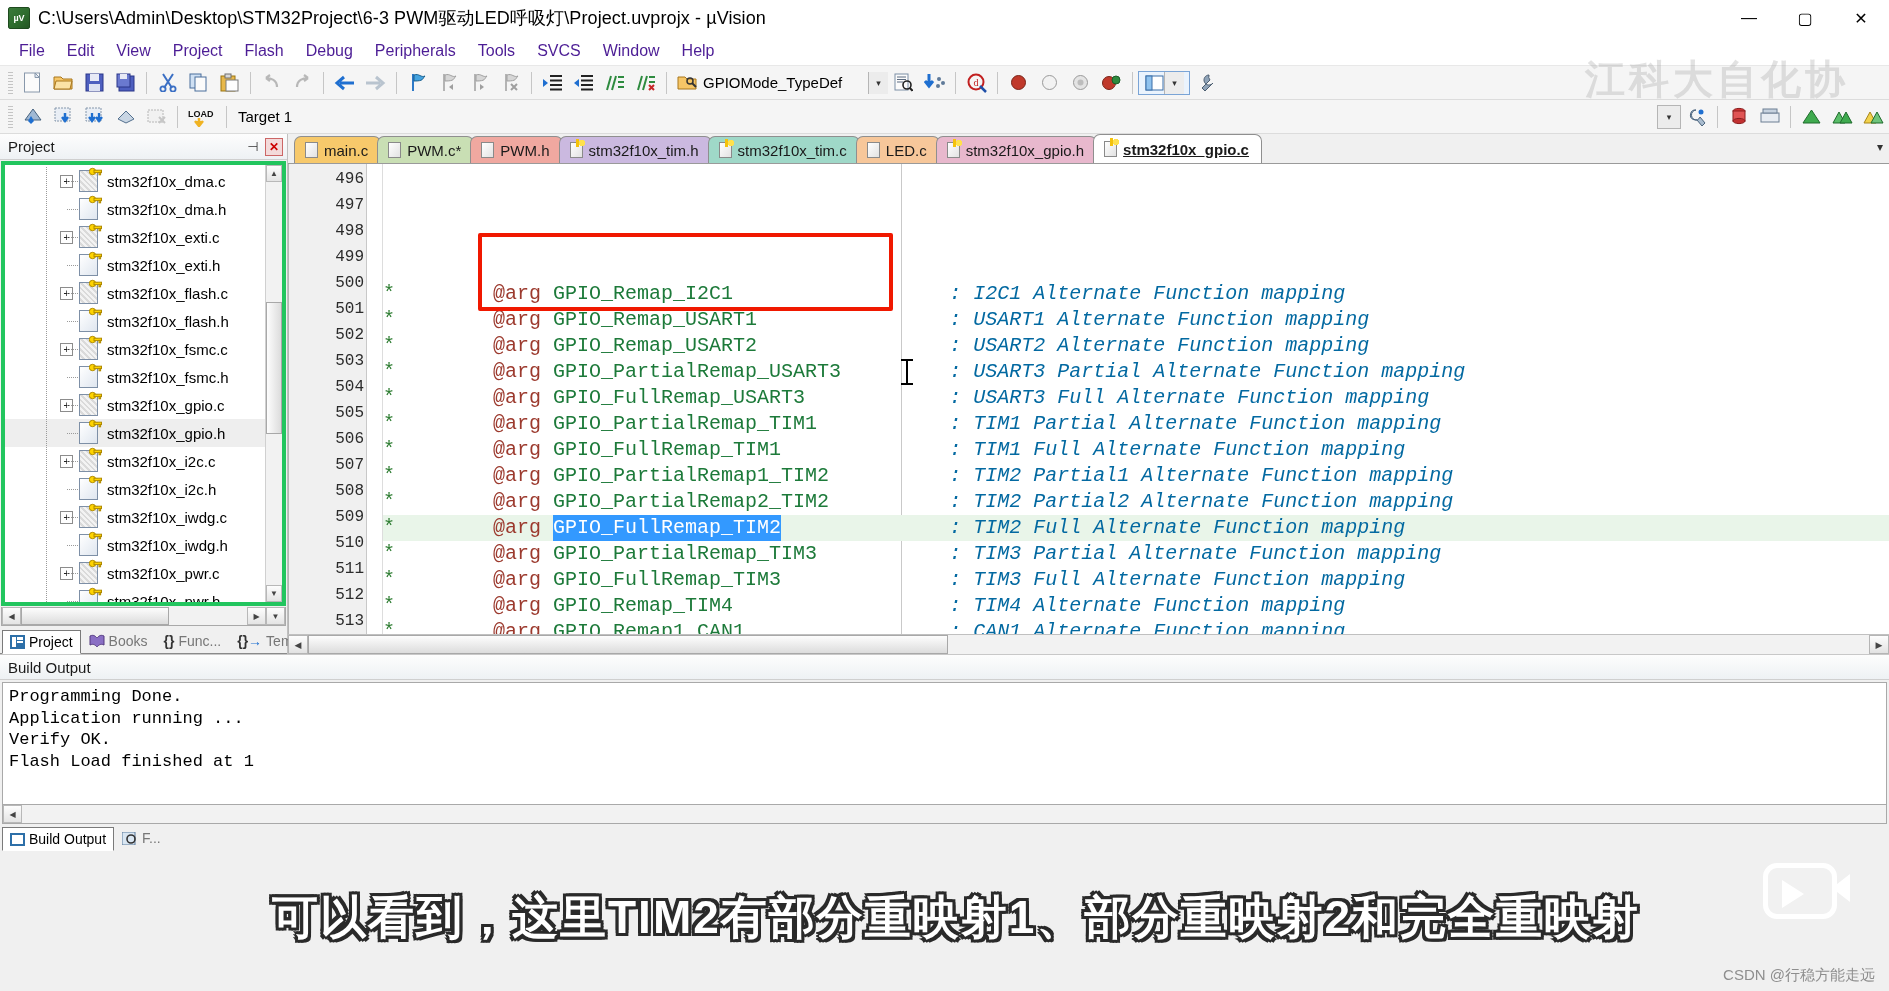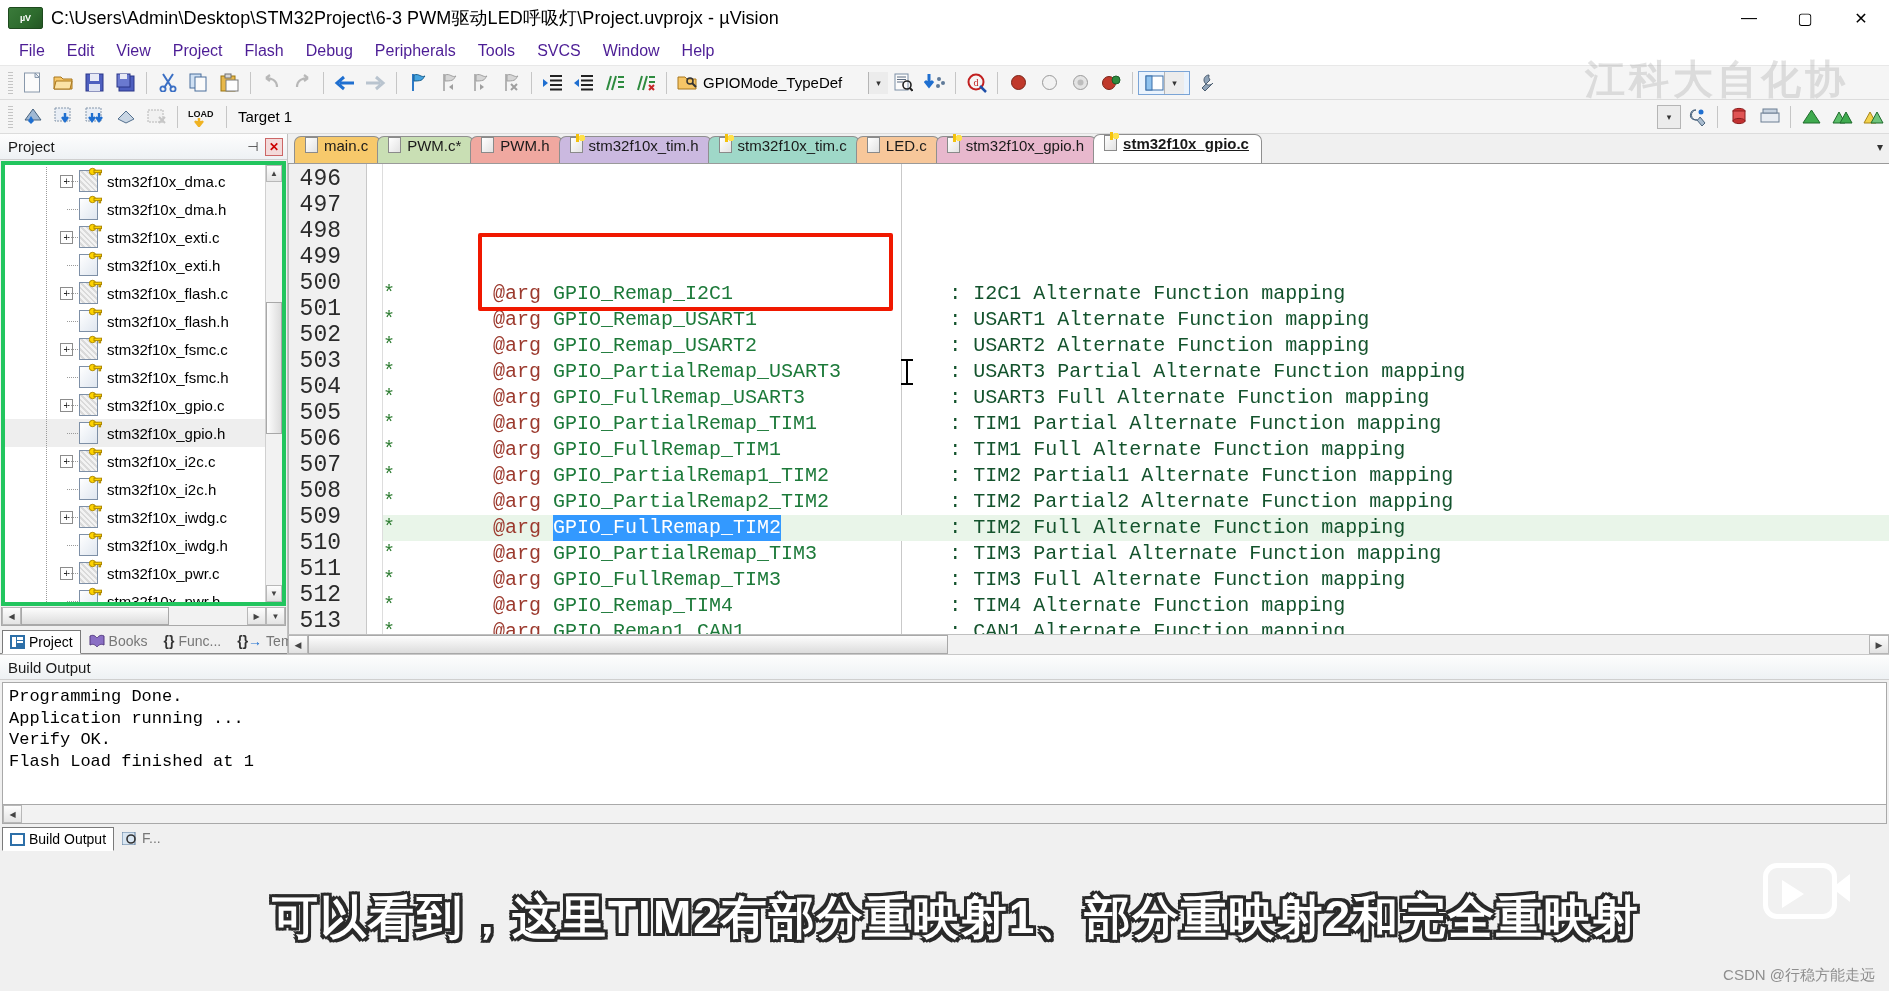--- a/index.html
+++ b/index.html
@@ -20,7 +20,7 @@
     position: relative;
   }
   .app-icon {
-    width: 35px; height: 22px;
+    width: 22px; height: 22px;
     margin-left: 8px; margin-right: 8px;
     background: linear-gradient(135deg, #3a7a3a 0%, #2d6b2d 60%, #245624 100%);
     border: 1px solid #1e4a1e;

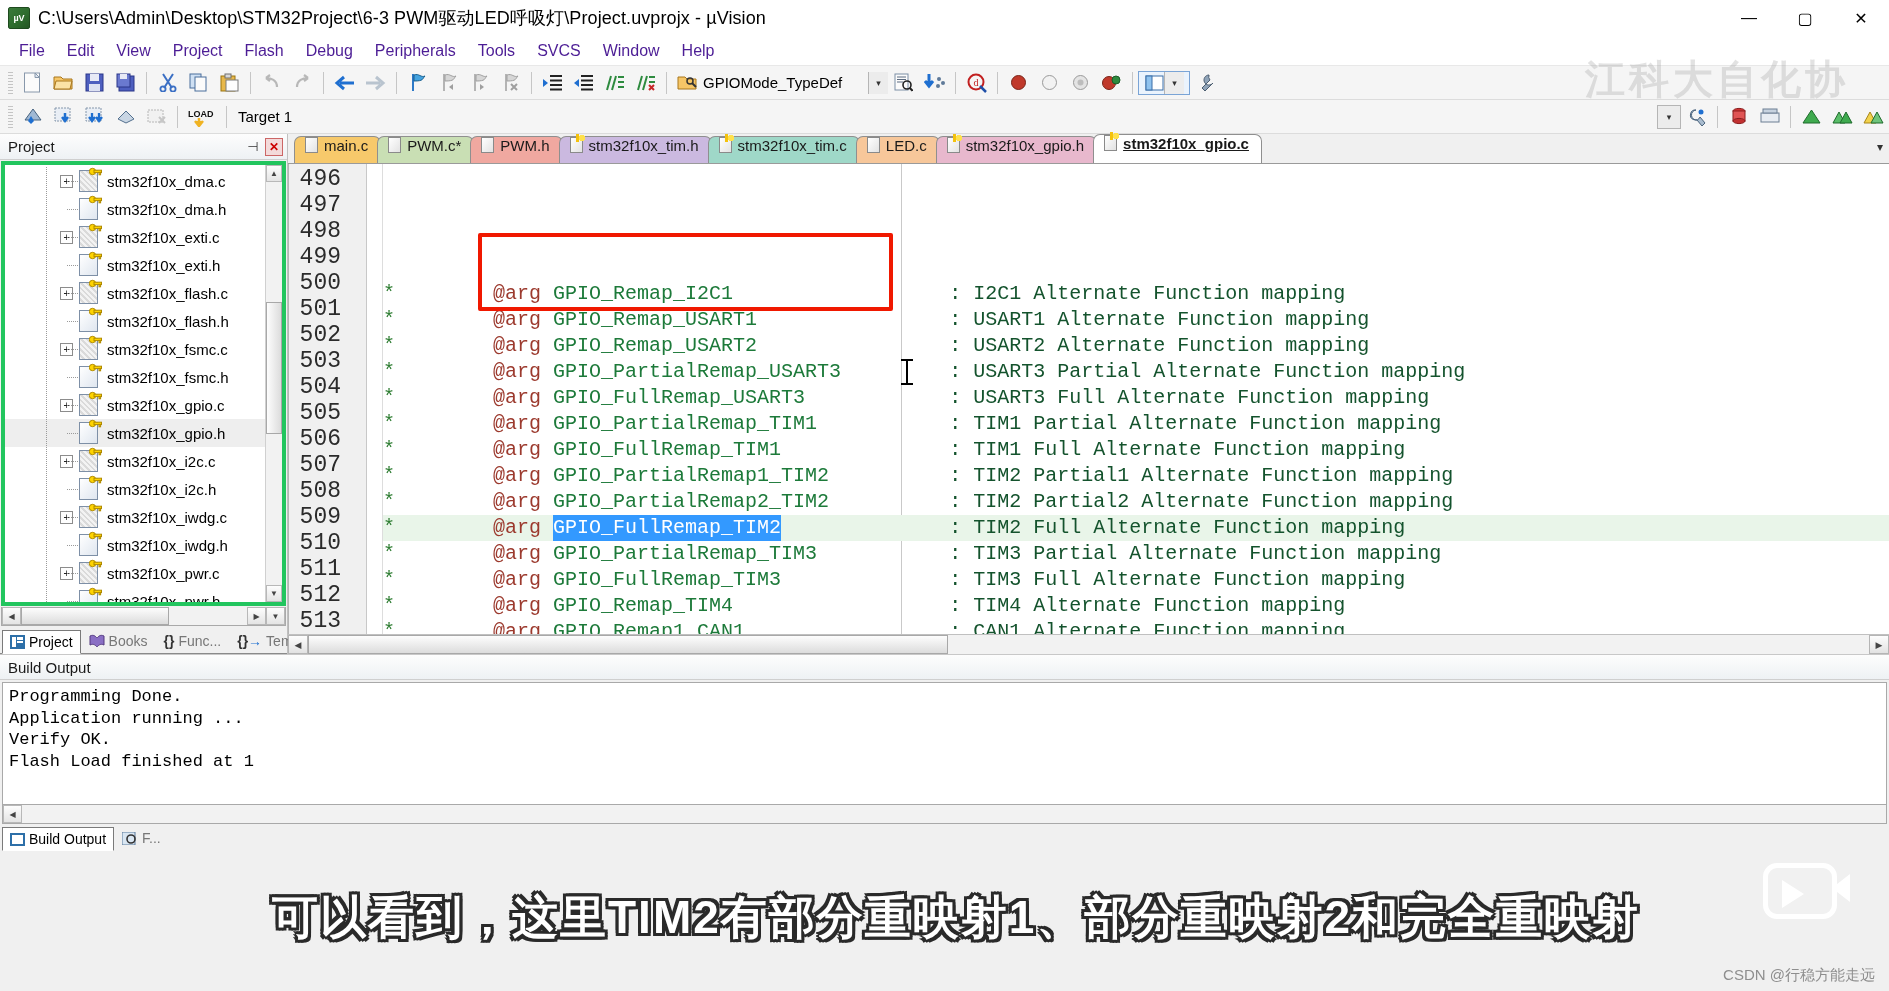--- a/index.html
+++ b/index.html
@@ -309,7 +309,7 @@
   }
   .etab {
     height: 27px;
-    display: flex; align-items: flex-start;
+    display: flex; align-items: center;
     gap: 6px;
     padding: 0 12px 0 10px;
     font-size: 15px;

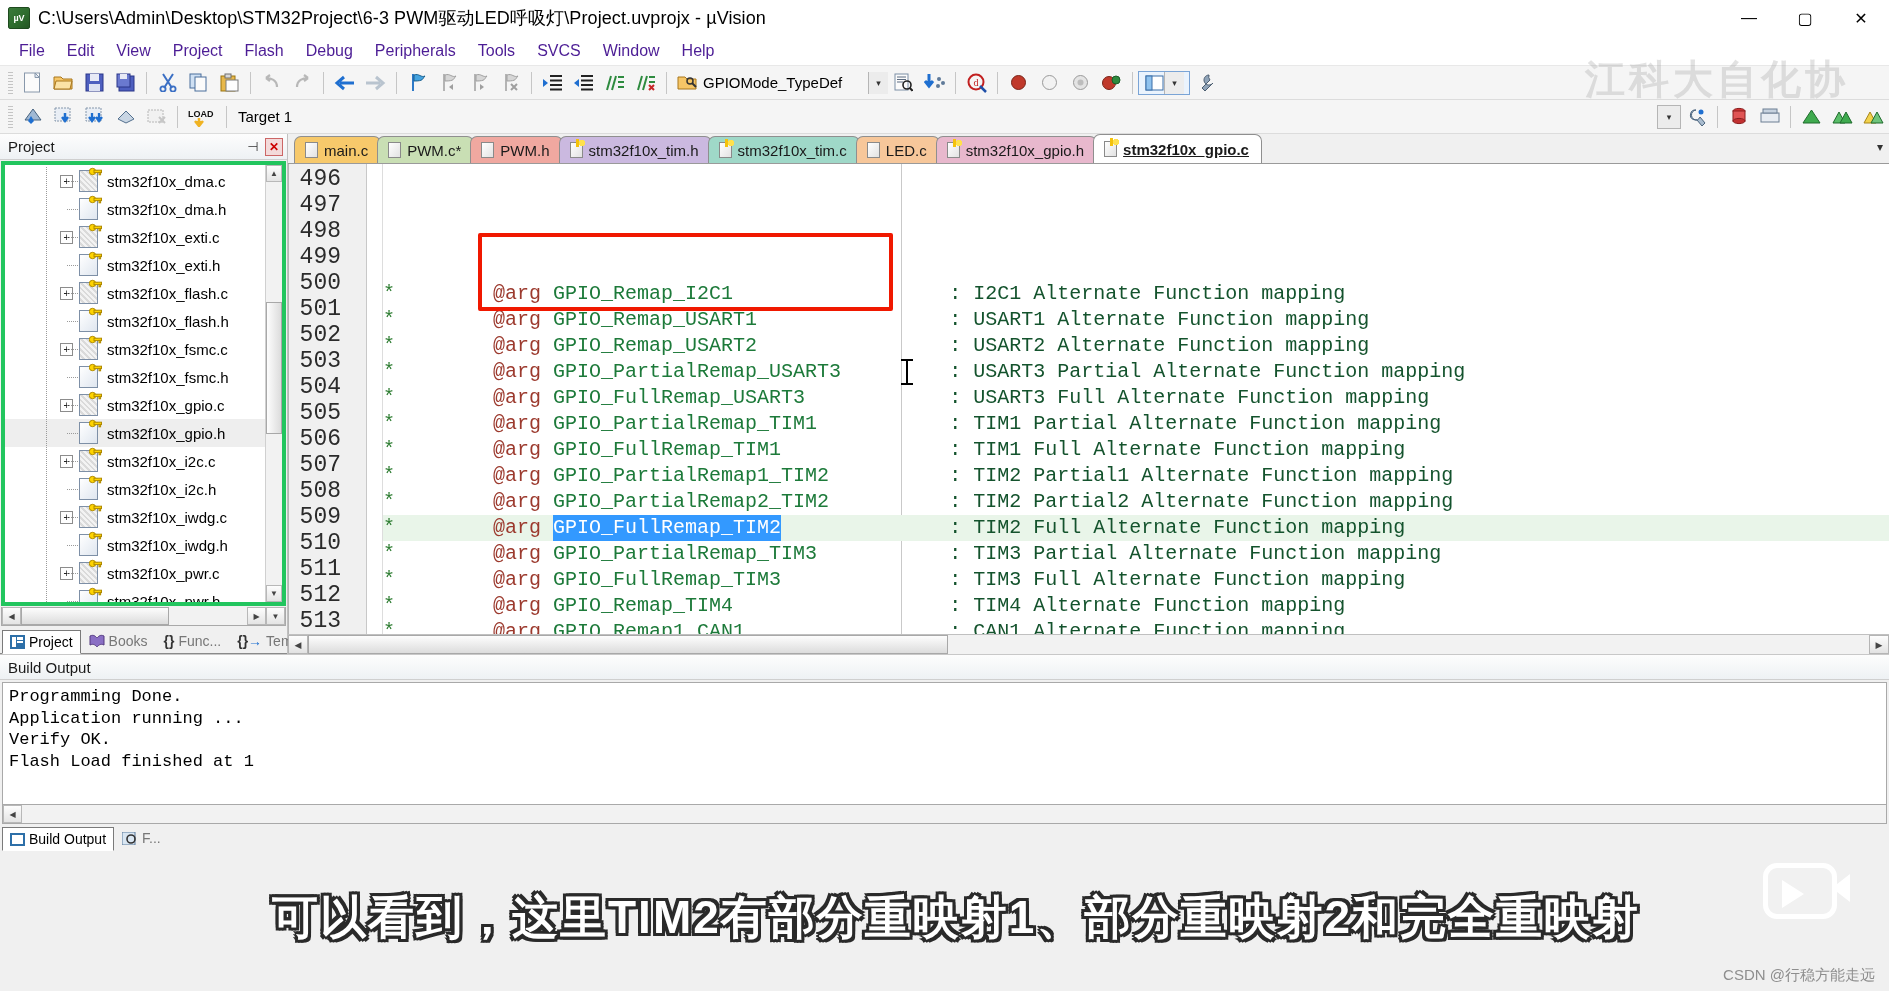--- a/index.html
+++ b/index.html
@@ -365,9 +365,9 @@
     height: 26px;
     line-height: 26px;
     text-align: right;
-    padding-right: 25px;
+    padding-right: 2px;
     font-family: "Liberation Mono", monospace;
-    font-size: 23px;
+    font-size: 16px;
     color: #2b2b2b;
   }
   .margin-strip {

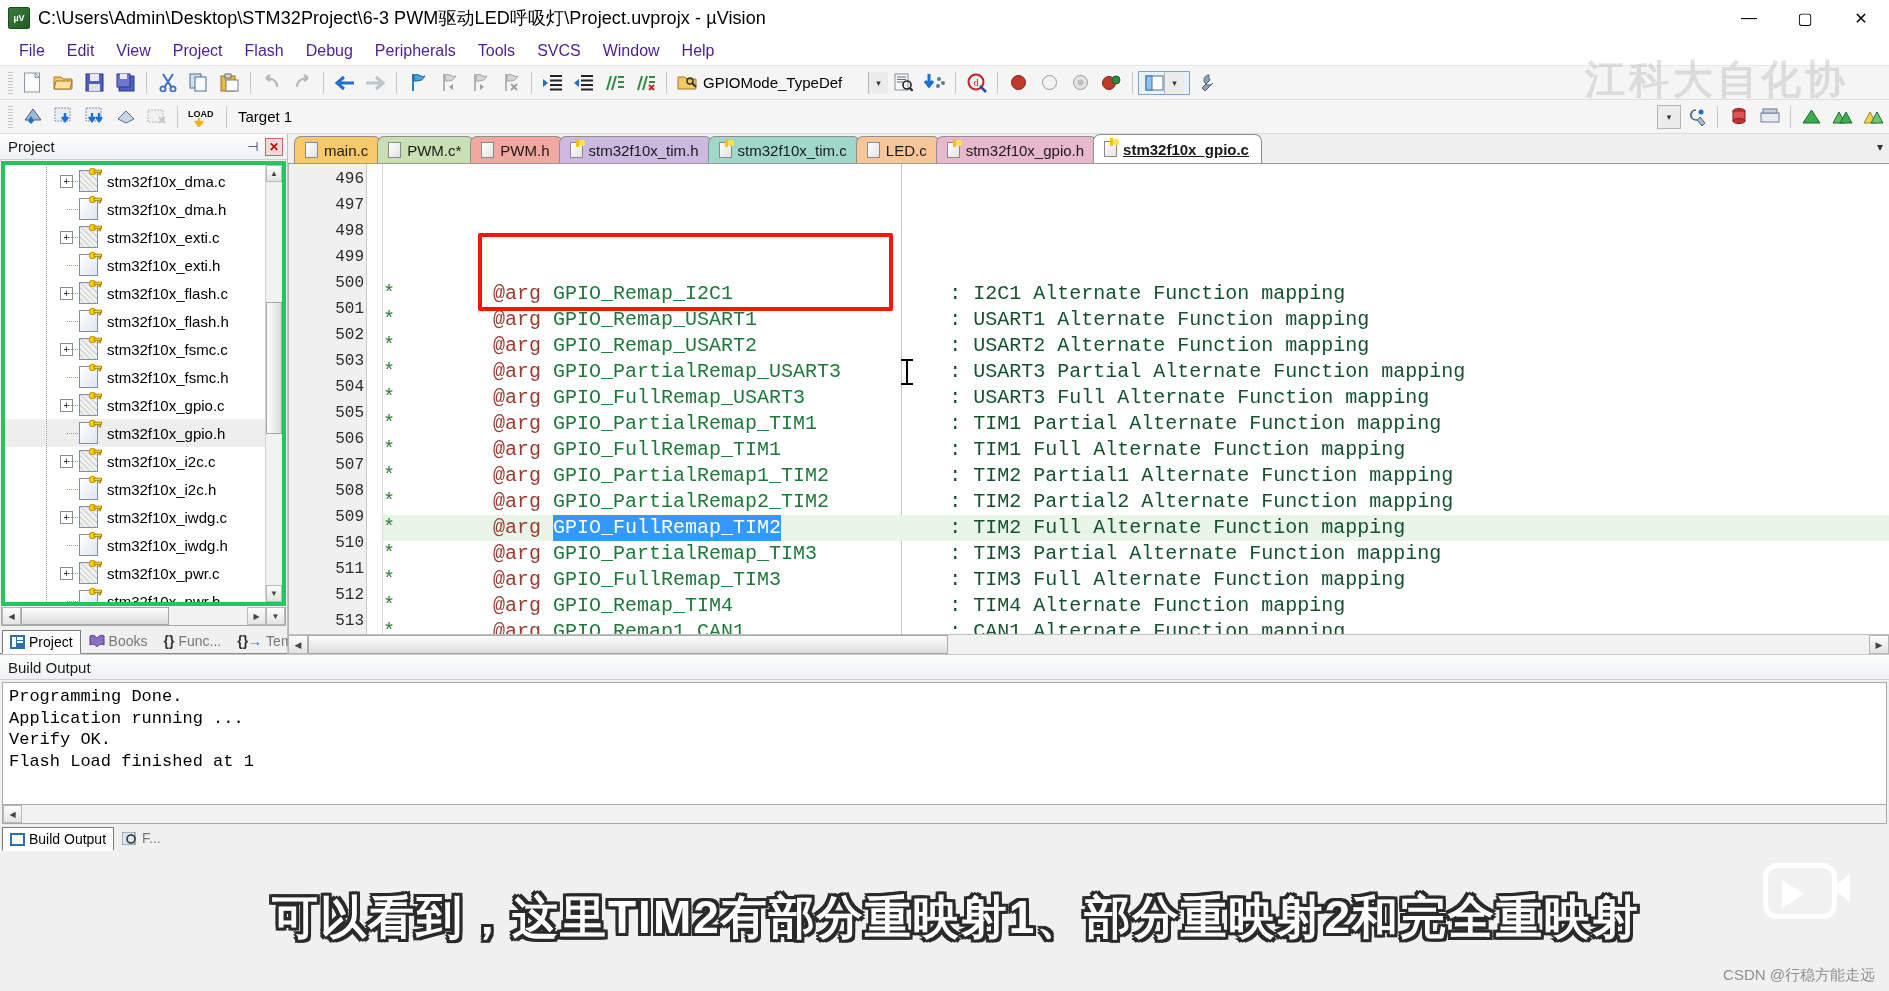--- a/index.html
+++ b/index.html
@@ -396,7 +396,7 @@
   .c-arg  { color: #9c3a2e; flex: none; }
   .c-id   { color: #1d7a3a; }
   .c-sel  { background: #3399ff; color: #fff; }
-  .c-desc { color: #14532d; }
+  .c-desc { color: #0369a1; font-style: italic; }
   .colsep {
     position: absolute;
     left: 518px; top: 0; bottom: 0;

